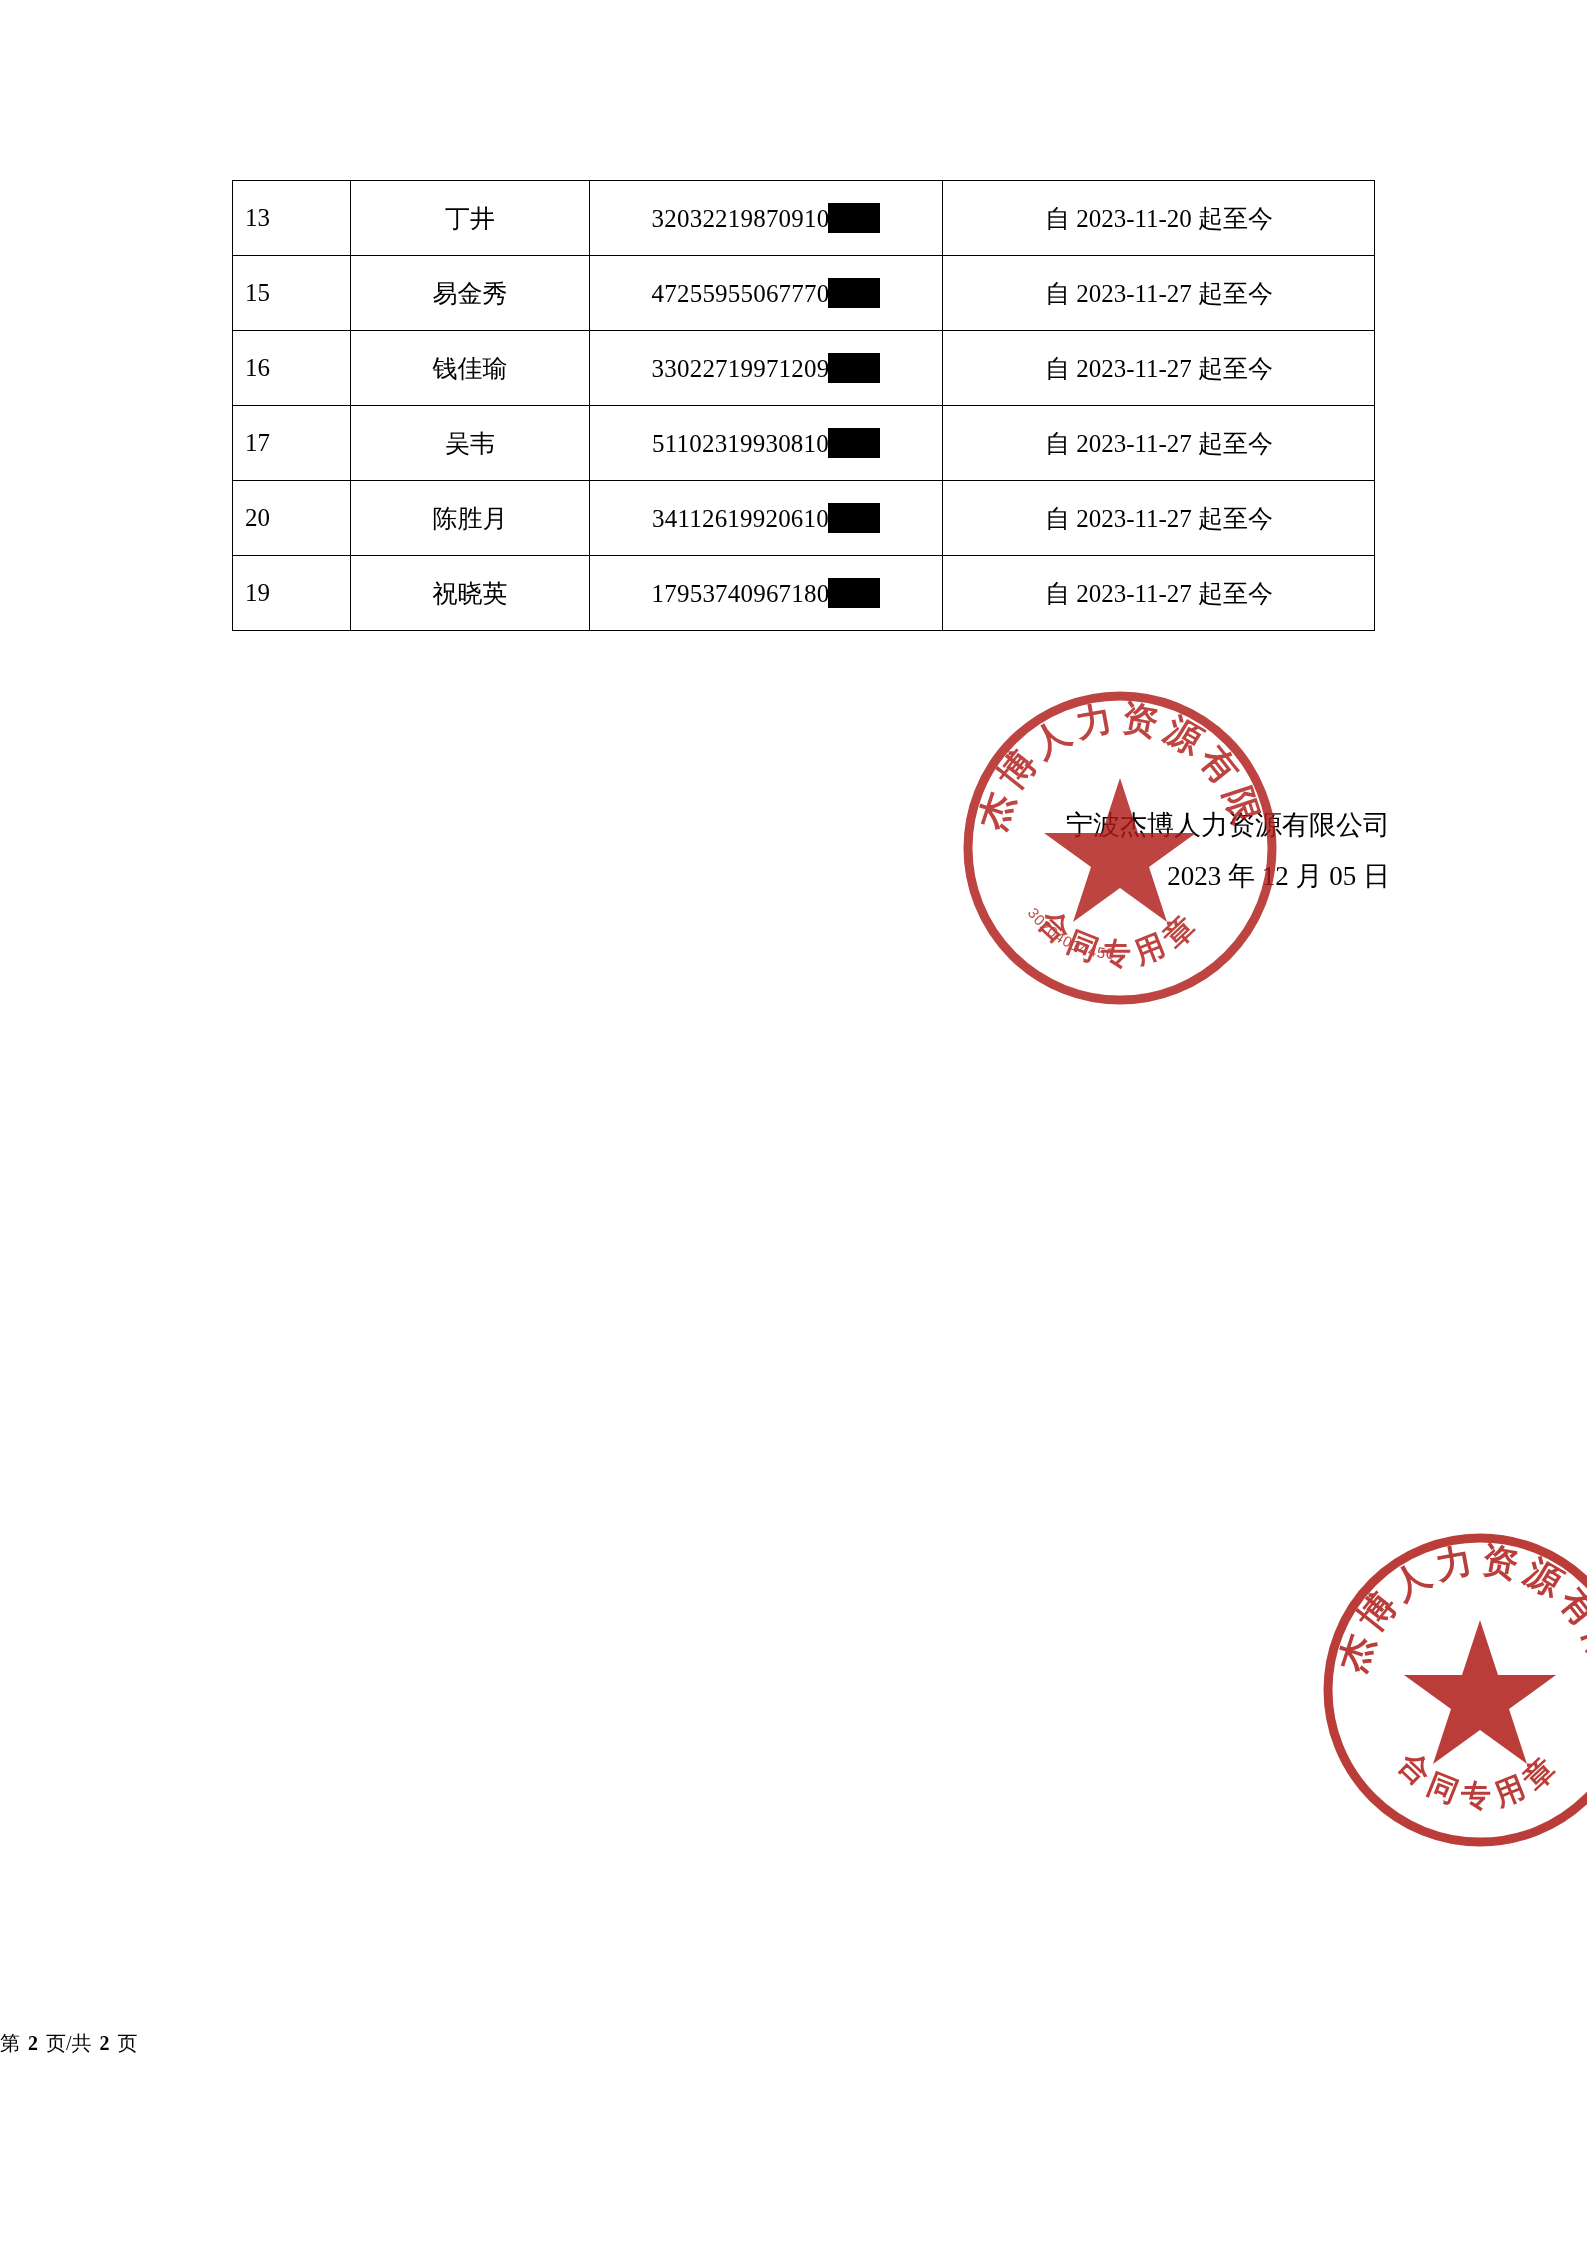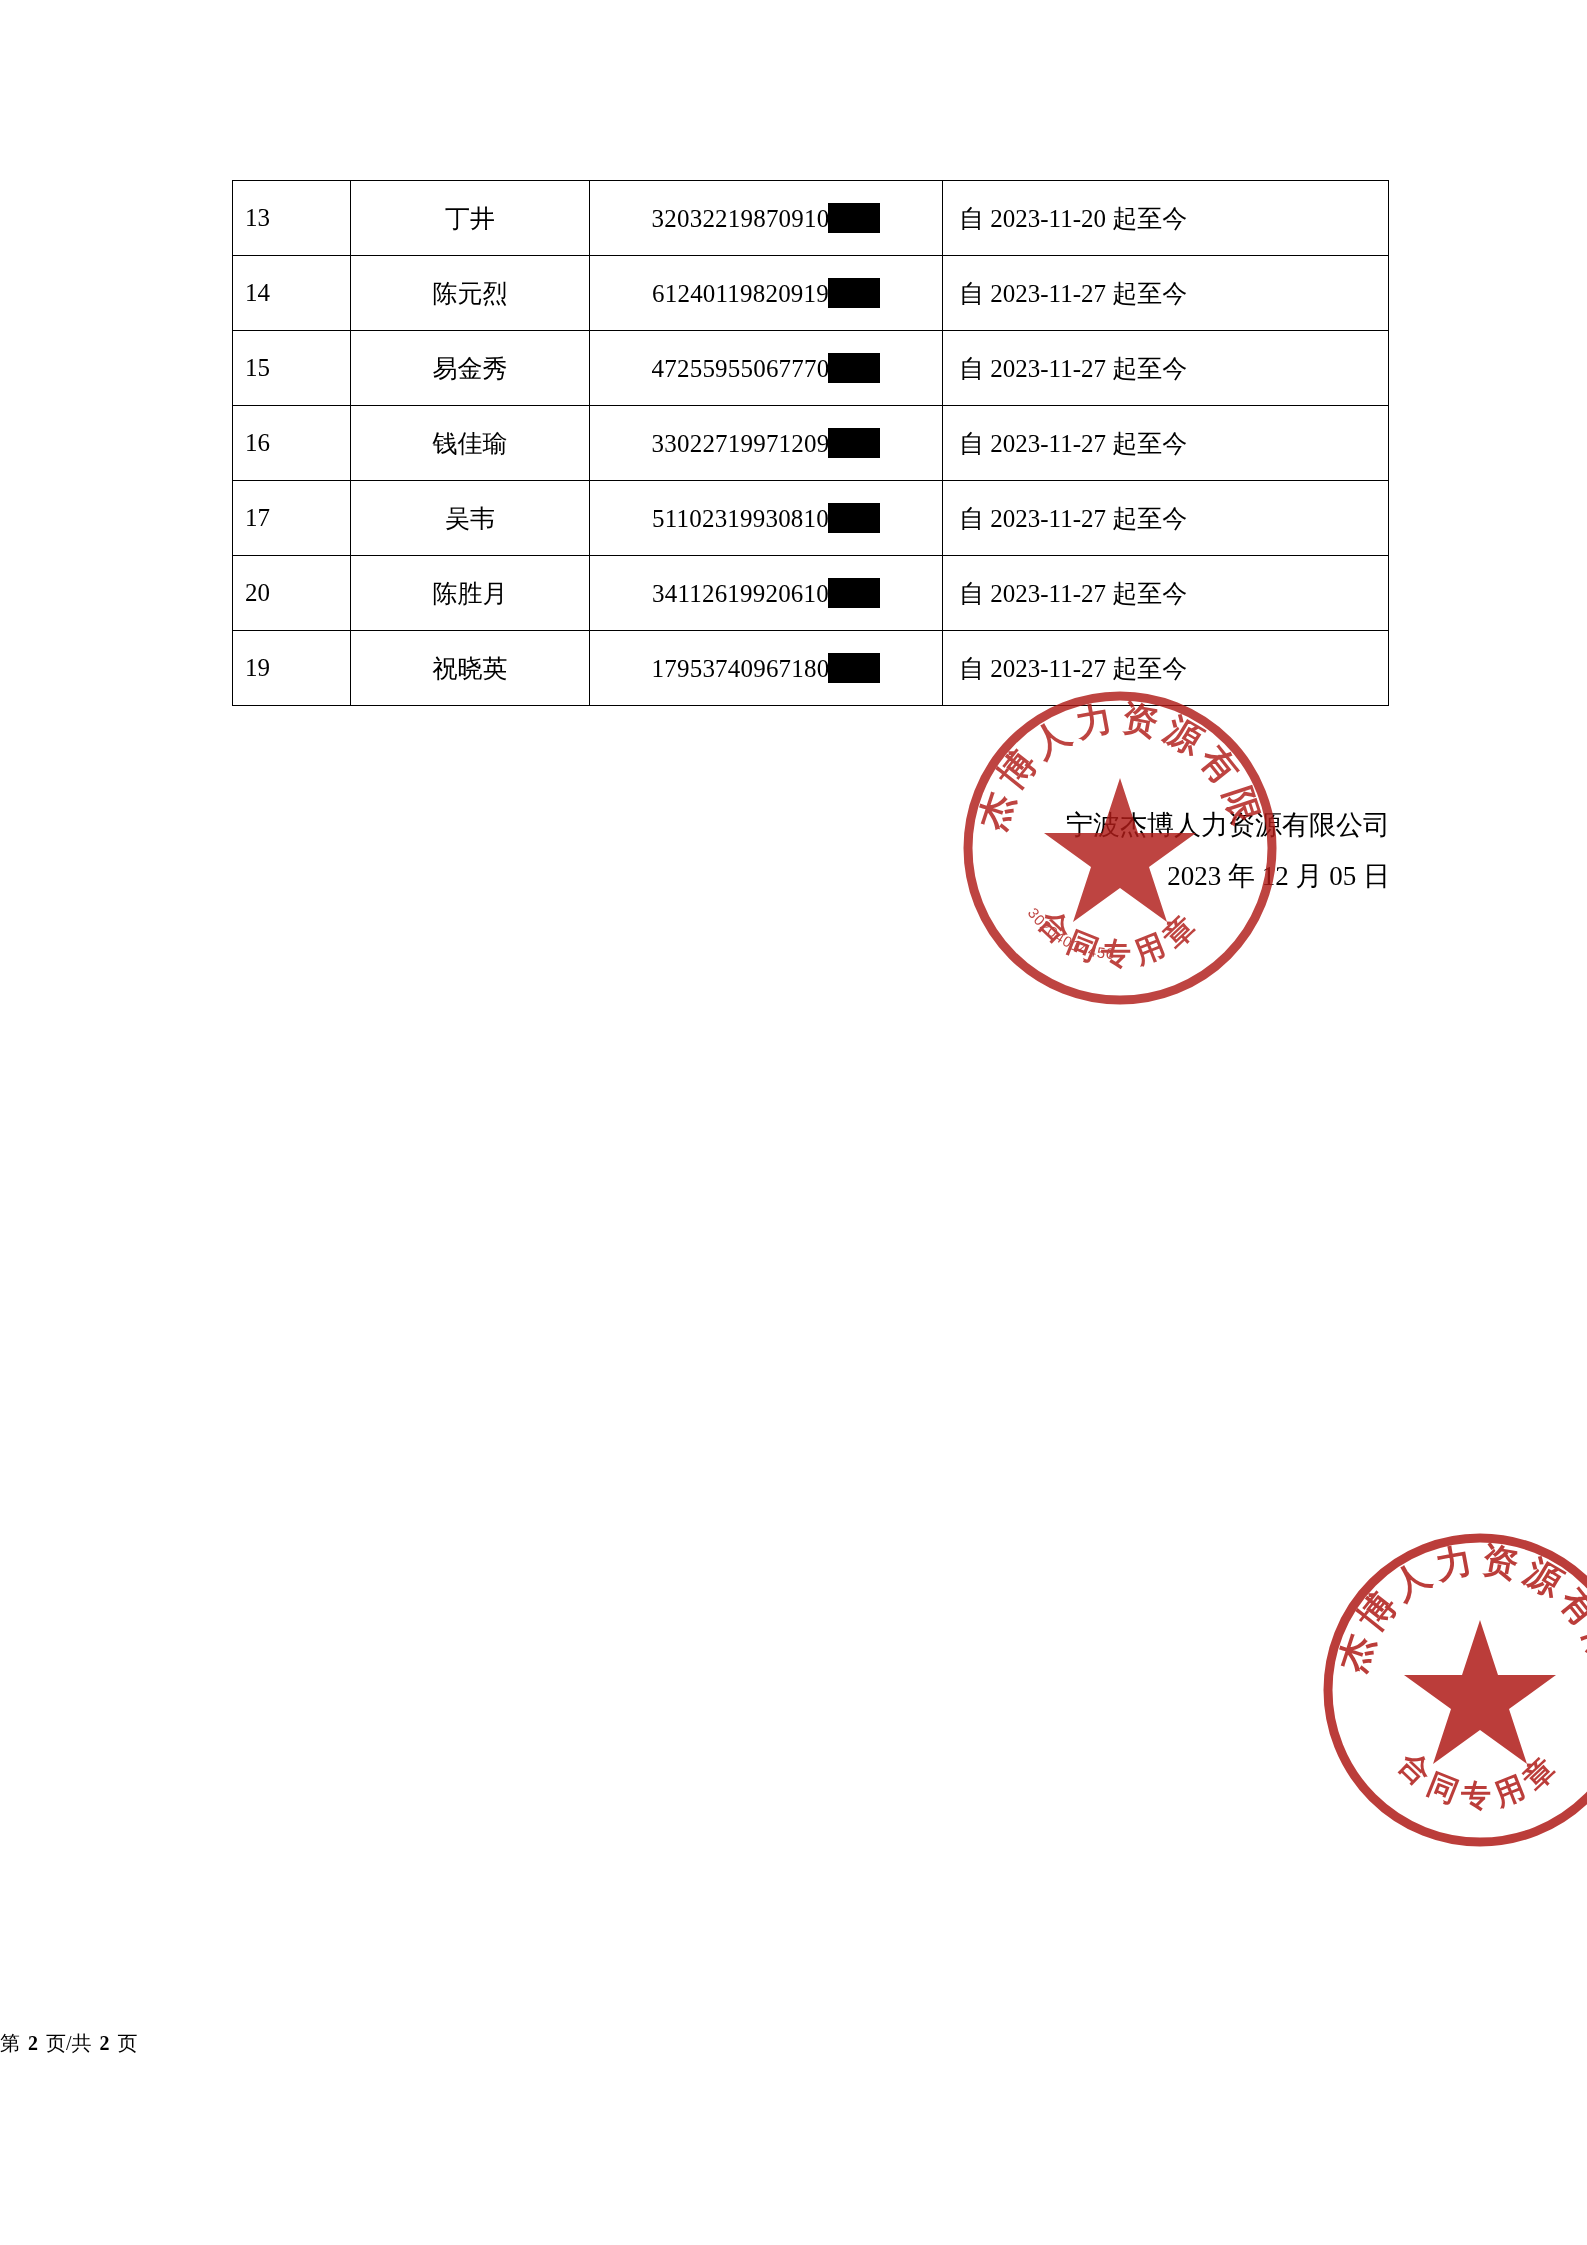--- a/index.html
+++ b/index.html
@@ -69,8 +69,8 @@
     margin-left: -1px;
   }
   .cell-per {
-    padding-left: 16px;
-    text-align: left;
+    padding-left: 2px;
+    text-align: center;
     white-space: nowrap;
   }
 

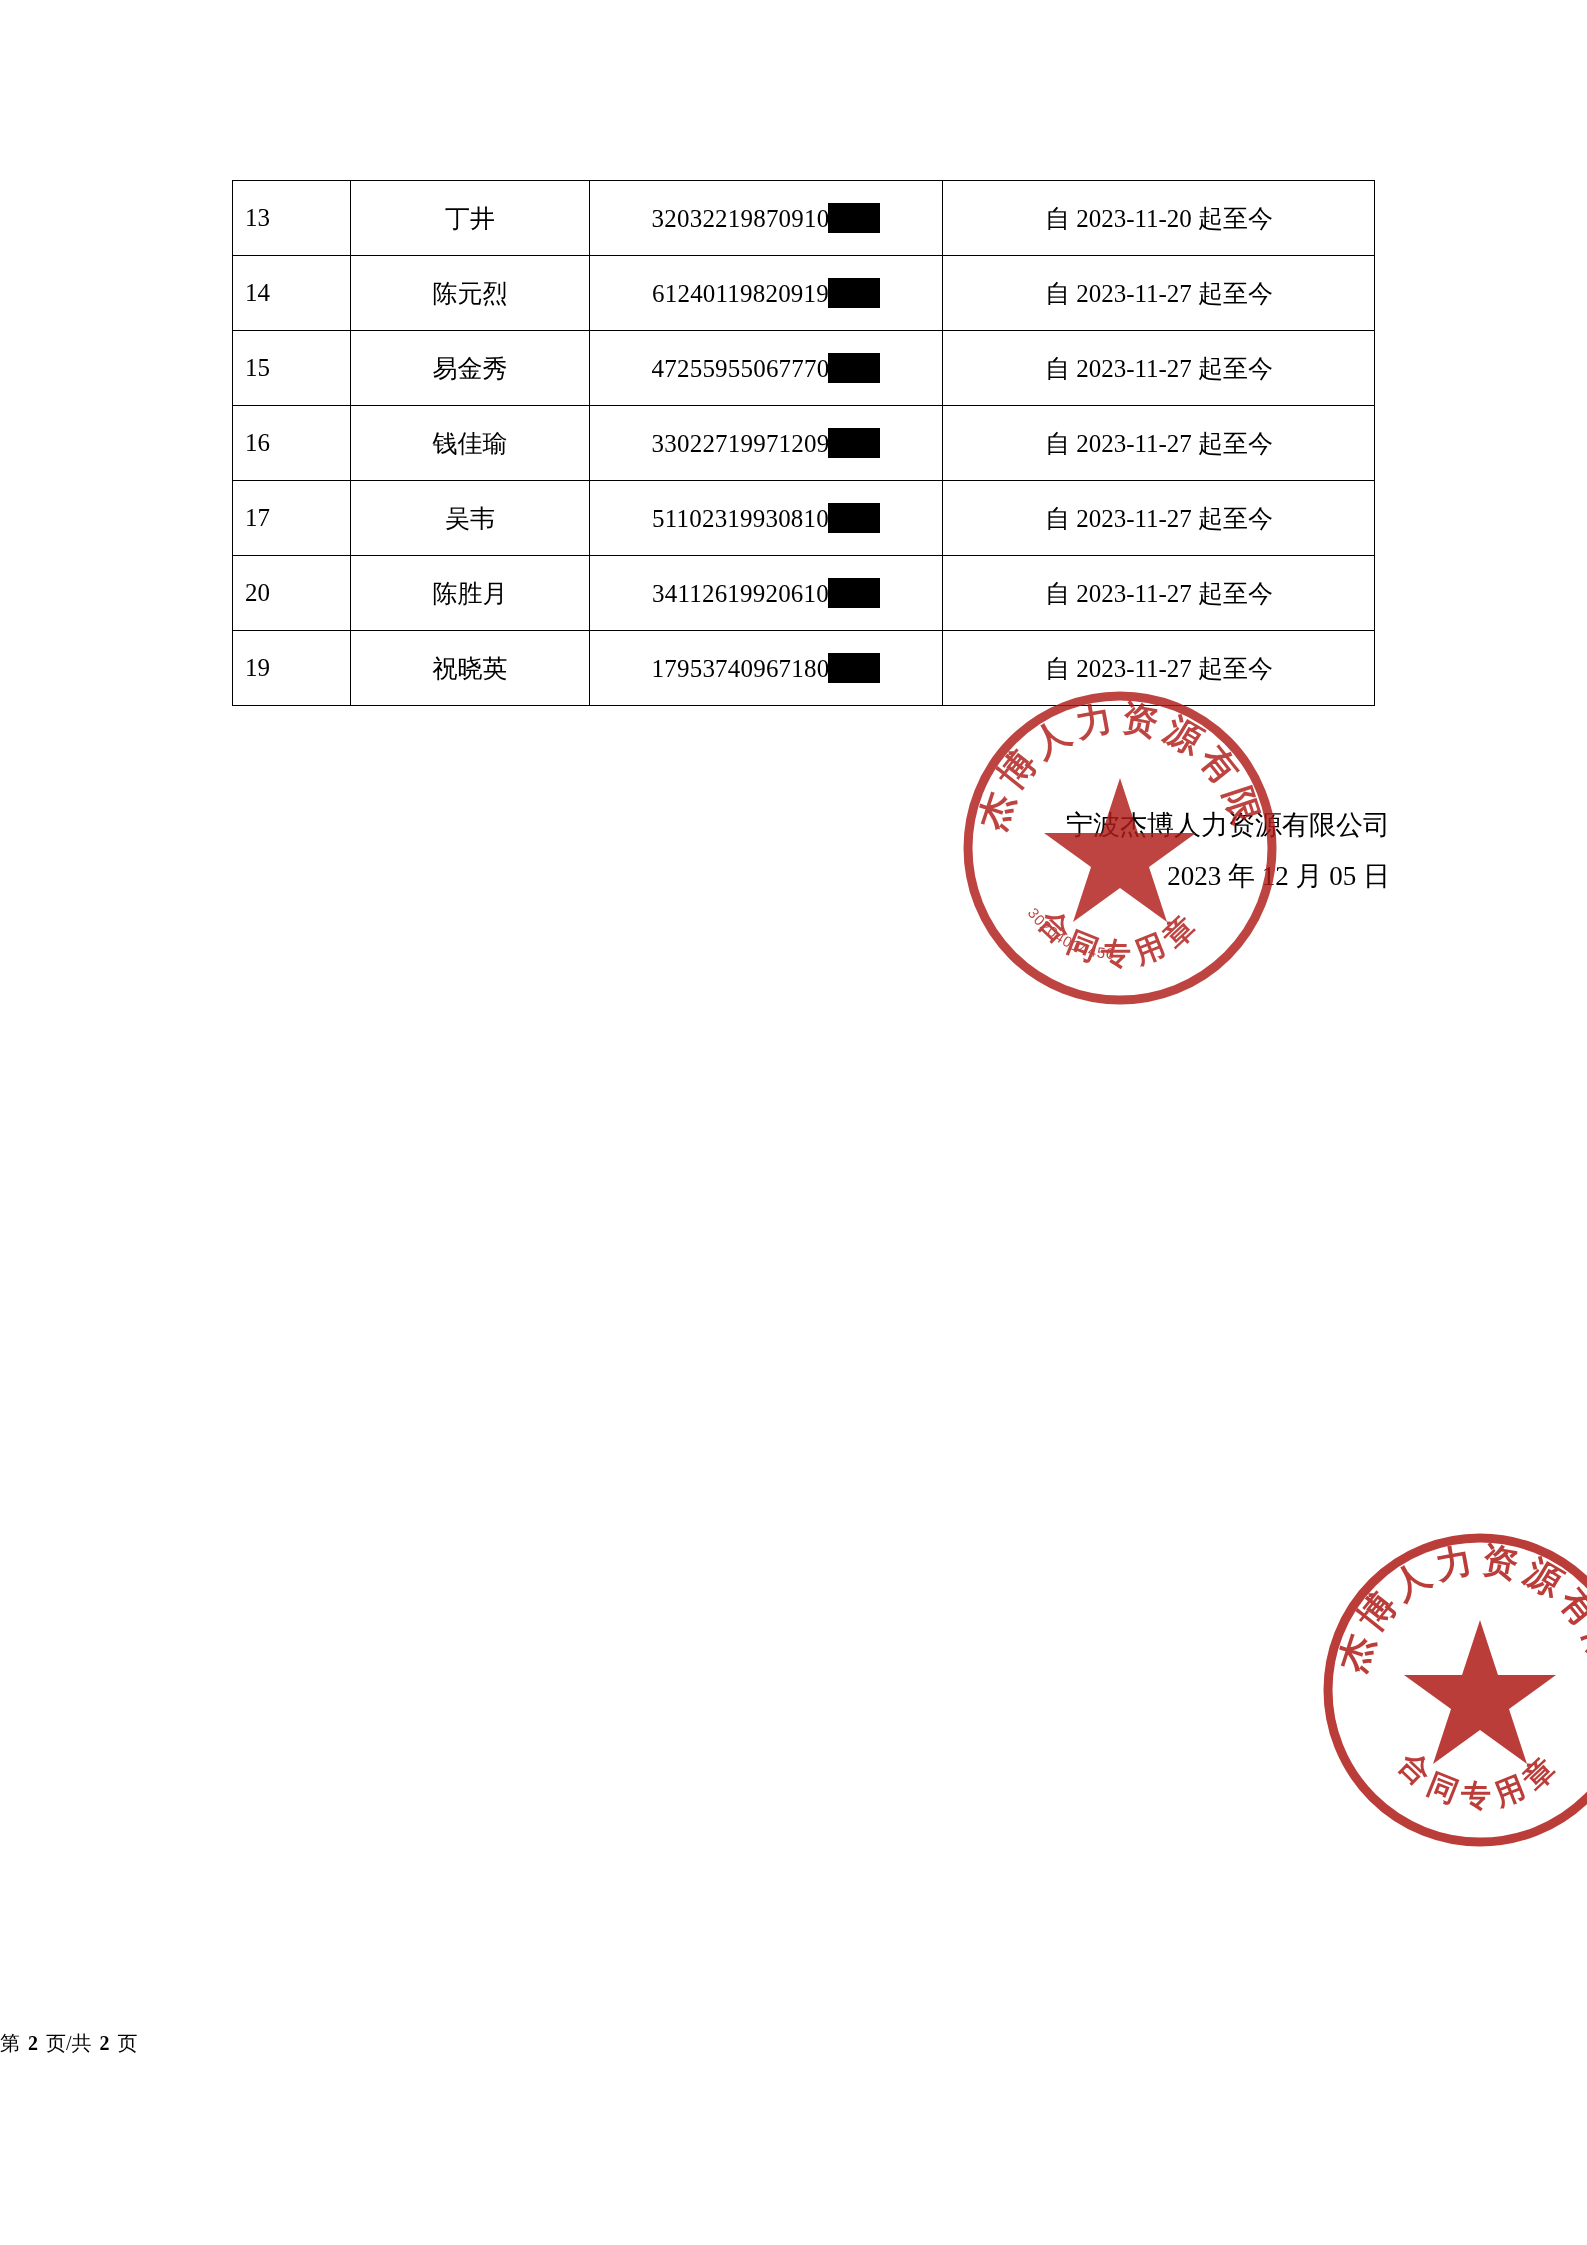--- a/index.html
+++ b/index.html
@@ -134,12 +134,6 @@
         <td class="cell-per col-per">自 2023-11-20 起至今</td>
       </tr>
 
-      <tr>
-        <td class="cell-idx col-idx">14</td>
-        <td class="cell-name col-name">陈元烈</td>
-        <td class="cell-id col-id"><span class="num">61240119820919</span><span class="redact"></span></td>
-        <td class="cell-per col-per">自 2023-11-27 起至今</td>
-      </tr>
 
       <tr>
         <td class="cell-idx col-idx">15</td>

